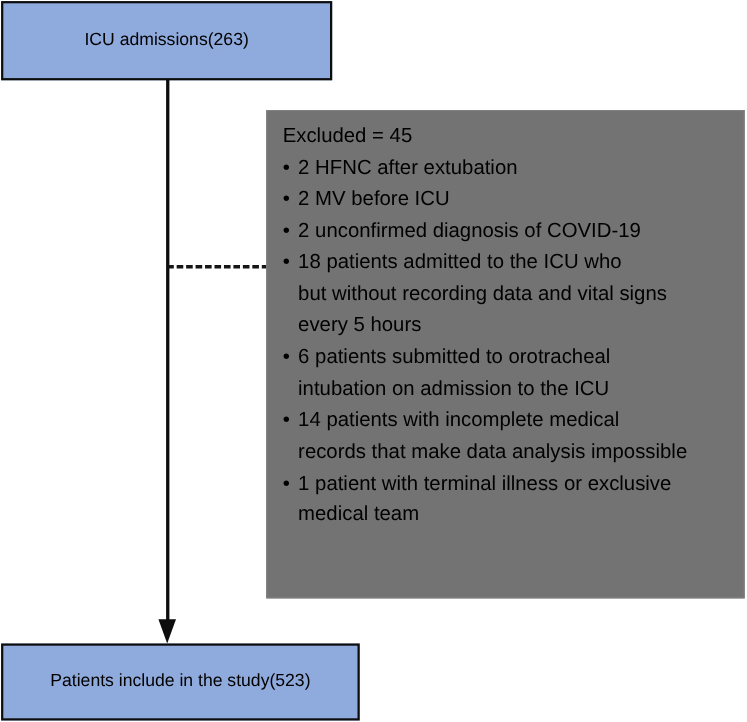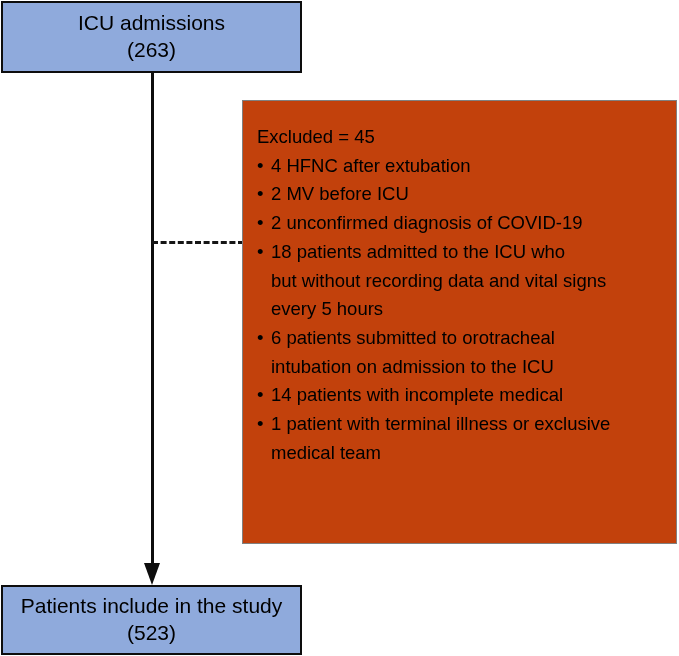--- a/index.html
+++ b/index.html
@@ -26,12 +26,11 @@
     border: 2px solid #0d0d0d;
     background: #8faadc;
     display: flex;
-    flex-direction: column;
     align-items: center;
     justify-content: center;
     text-align: center;
     line-height: 1.28;
-    font-size: 21px;
+    font-size: 16px;
     color: #000000;
   }
   #box-icu {

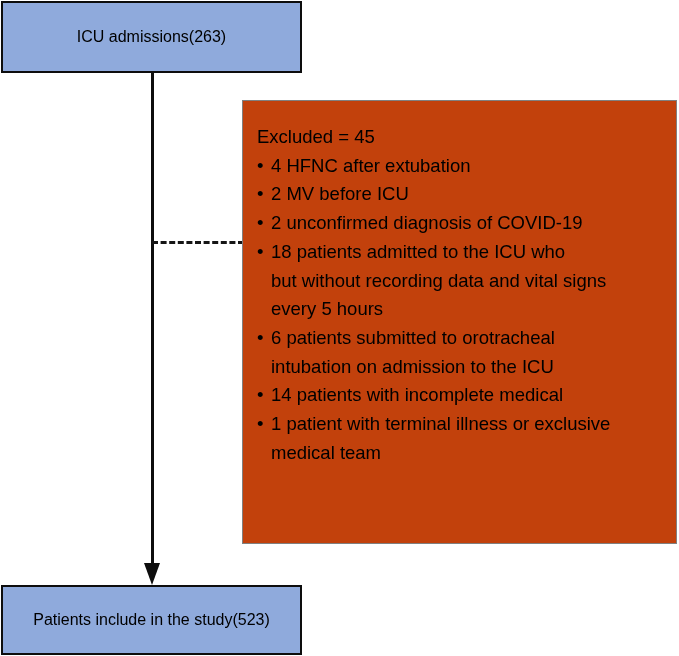--- a/index.html
+++ b/index.html
@@ -56,8 +56,8 @@
     height: 444px;
     box-sizing: border-box;
     border: 1px solid #808080;
-    background: #c2410c;
-    padding: 22px 8px 8px 14px;
+    background: #737373;
+    padding: 8px 8px 8px 14px;
     font-size: 18.5px;
     line-height: 28.7px;
     color: #000000;

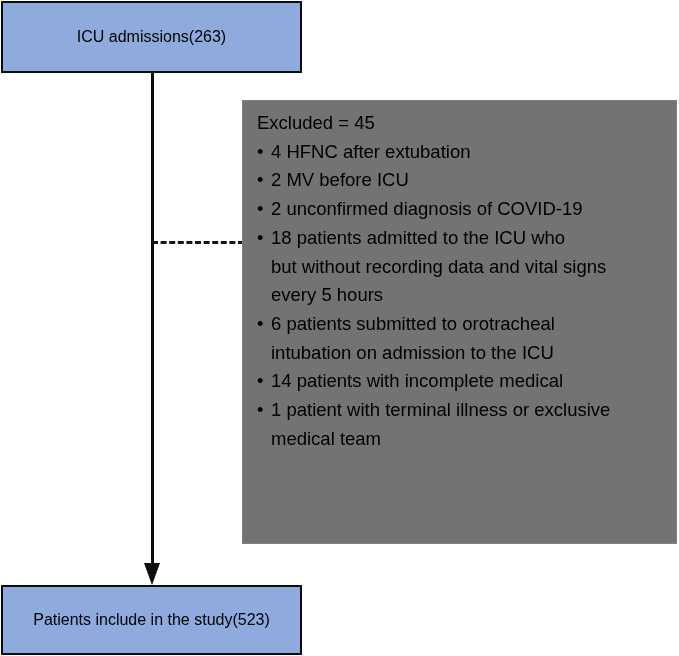--- a/index.html
+++ b/index.html
@@ -135,7 +135,7 @@
     <div id="excluded-title">Excluded = 45</div>
     <ul id="excluded-list">
       <li>
-        <span class="sub">4 HFNC after extubation</span>
+        <span class="sub">2 HFNC after extubation</span>
       </li>
       <li>
         <span class="sub">2 MV before ICU</span>

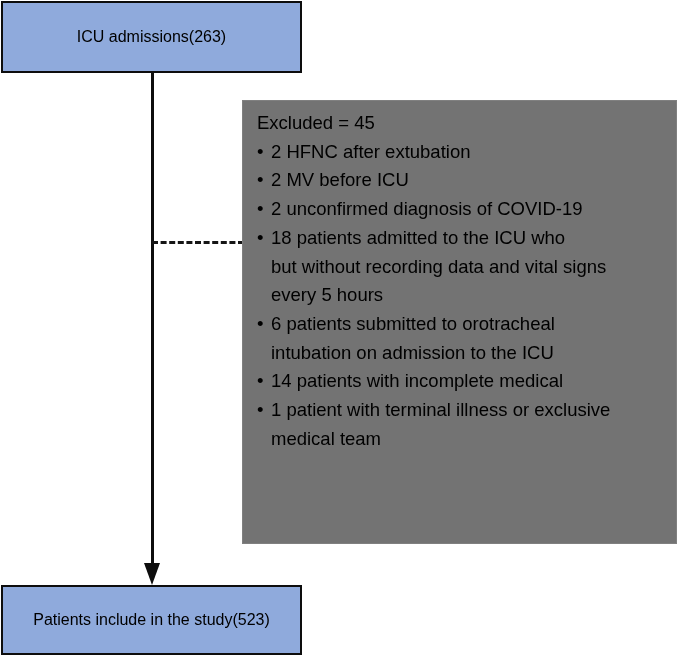--- a/index.html
+++ b/index.html
@@ -154,6 +154,7 @@
       </li>
       <li>
         <span class="sub">14 patients with incomplete medical</span>
+        <span class="sub">records that make data analysis impossible</span>
       </li>
       <li>
         <span class="sub">1 patient with terminal illness or exclusive</span>

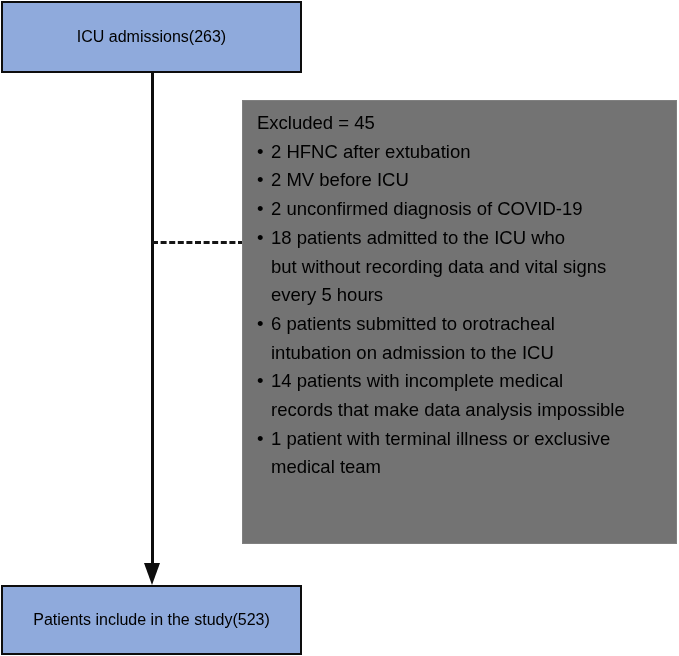--- a/index.html
+++ b/index.html
@@ -42,7 +42,7 @@
   #box-included {
     left: 1px;
     top: 585px;
-    width: 301px;
+    width: 326px;
     height: 70px;
   }
   .box-line { display: block; white-space: nowrap; }

